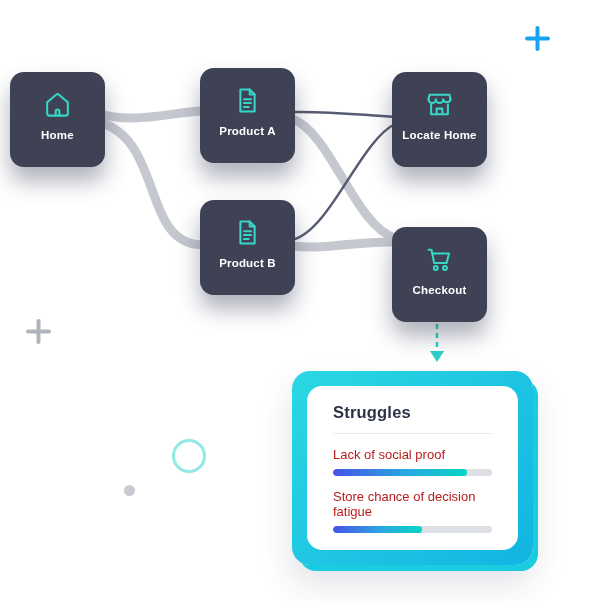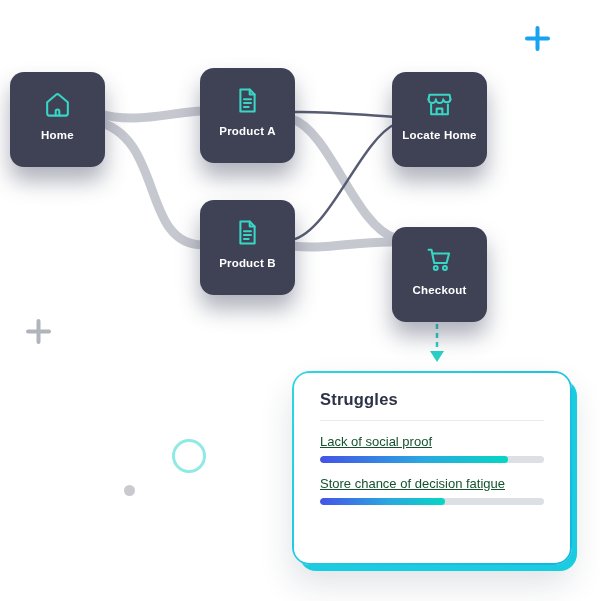--- a/index.html
+++ b/index.html
@@ -22,8 +22,8 @@
   .dot  { position:absolute; left:124px; top:485px; width:11px; height:11px; border-radius:50%;
           background:#c8cad0; z-index:2; }
 
-  .card-wrap { position:absolute; left:292px; top:371px; width:280px; height:194px;
-               border-radius:18px; padding:2px; z-index:3;
+  .card-wrap { position:absolute; left:292px; top:371px; width:241px; height:194px;
+               border-radius:18px; padding:15px; z-index:3;
                background:linear-gradient(135deg,#2bd8e2 0%, #12b4e2 100%);
                box-shadow:6px 7px 0 -1px #19ccdf, 0 18px 34px rgba(30,40,70,.14); }
   .card { width:100%; height:100%; background:#ffffff; border-radius:15px; padding:17px 26px 18px 26px; }

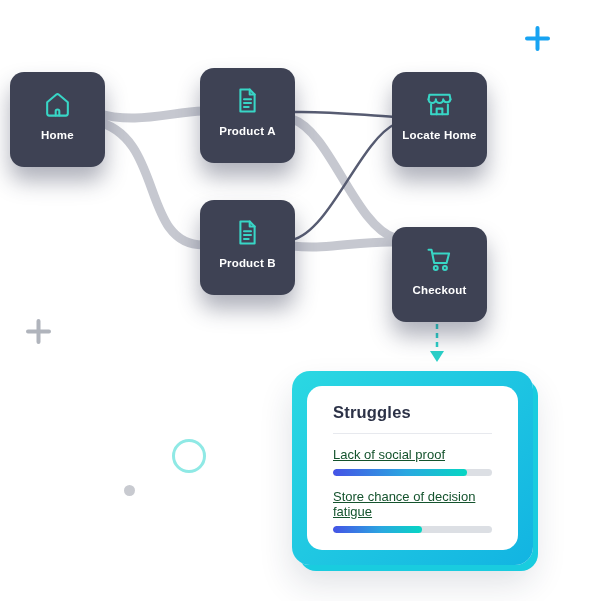--- a/index.html
+++ b/index.html
@@ -30,7 +30,7 @@
   .card-title { font-size:16.5px; font-weight:bold; color:#2c3247; letter-spacing:.2px; }
   .card-divider { height:1px; background:#e7e9ee; margin-top:11px; }
   .card-item { margin-top:13px; }
-  .item-label { font-size:13px; color:#14532d;text-decoration:underline; }
+  .item-label { font-size:13px; color:#b91c1c; }
   .bar-track { margin-top:7px; height:7px; width:100%; border-radius:4px; background:#dcdfe4; overflow:hidden; }
   .bar-fill { height:100%; border-radius:4px; width:0;
               background:linear-gradient(90deg,#4553e6 0%, #2aa8e0 55%, #06d6c3 100%); }

